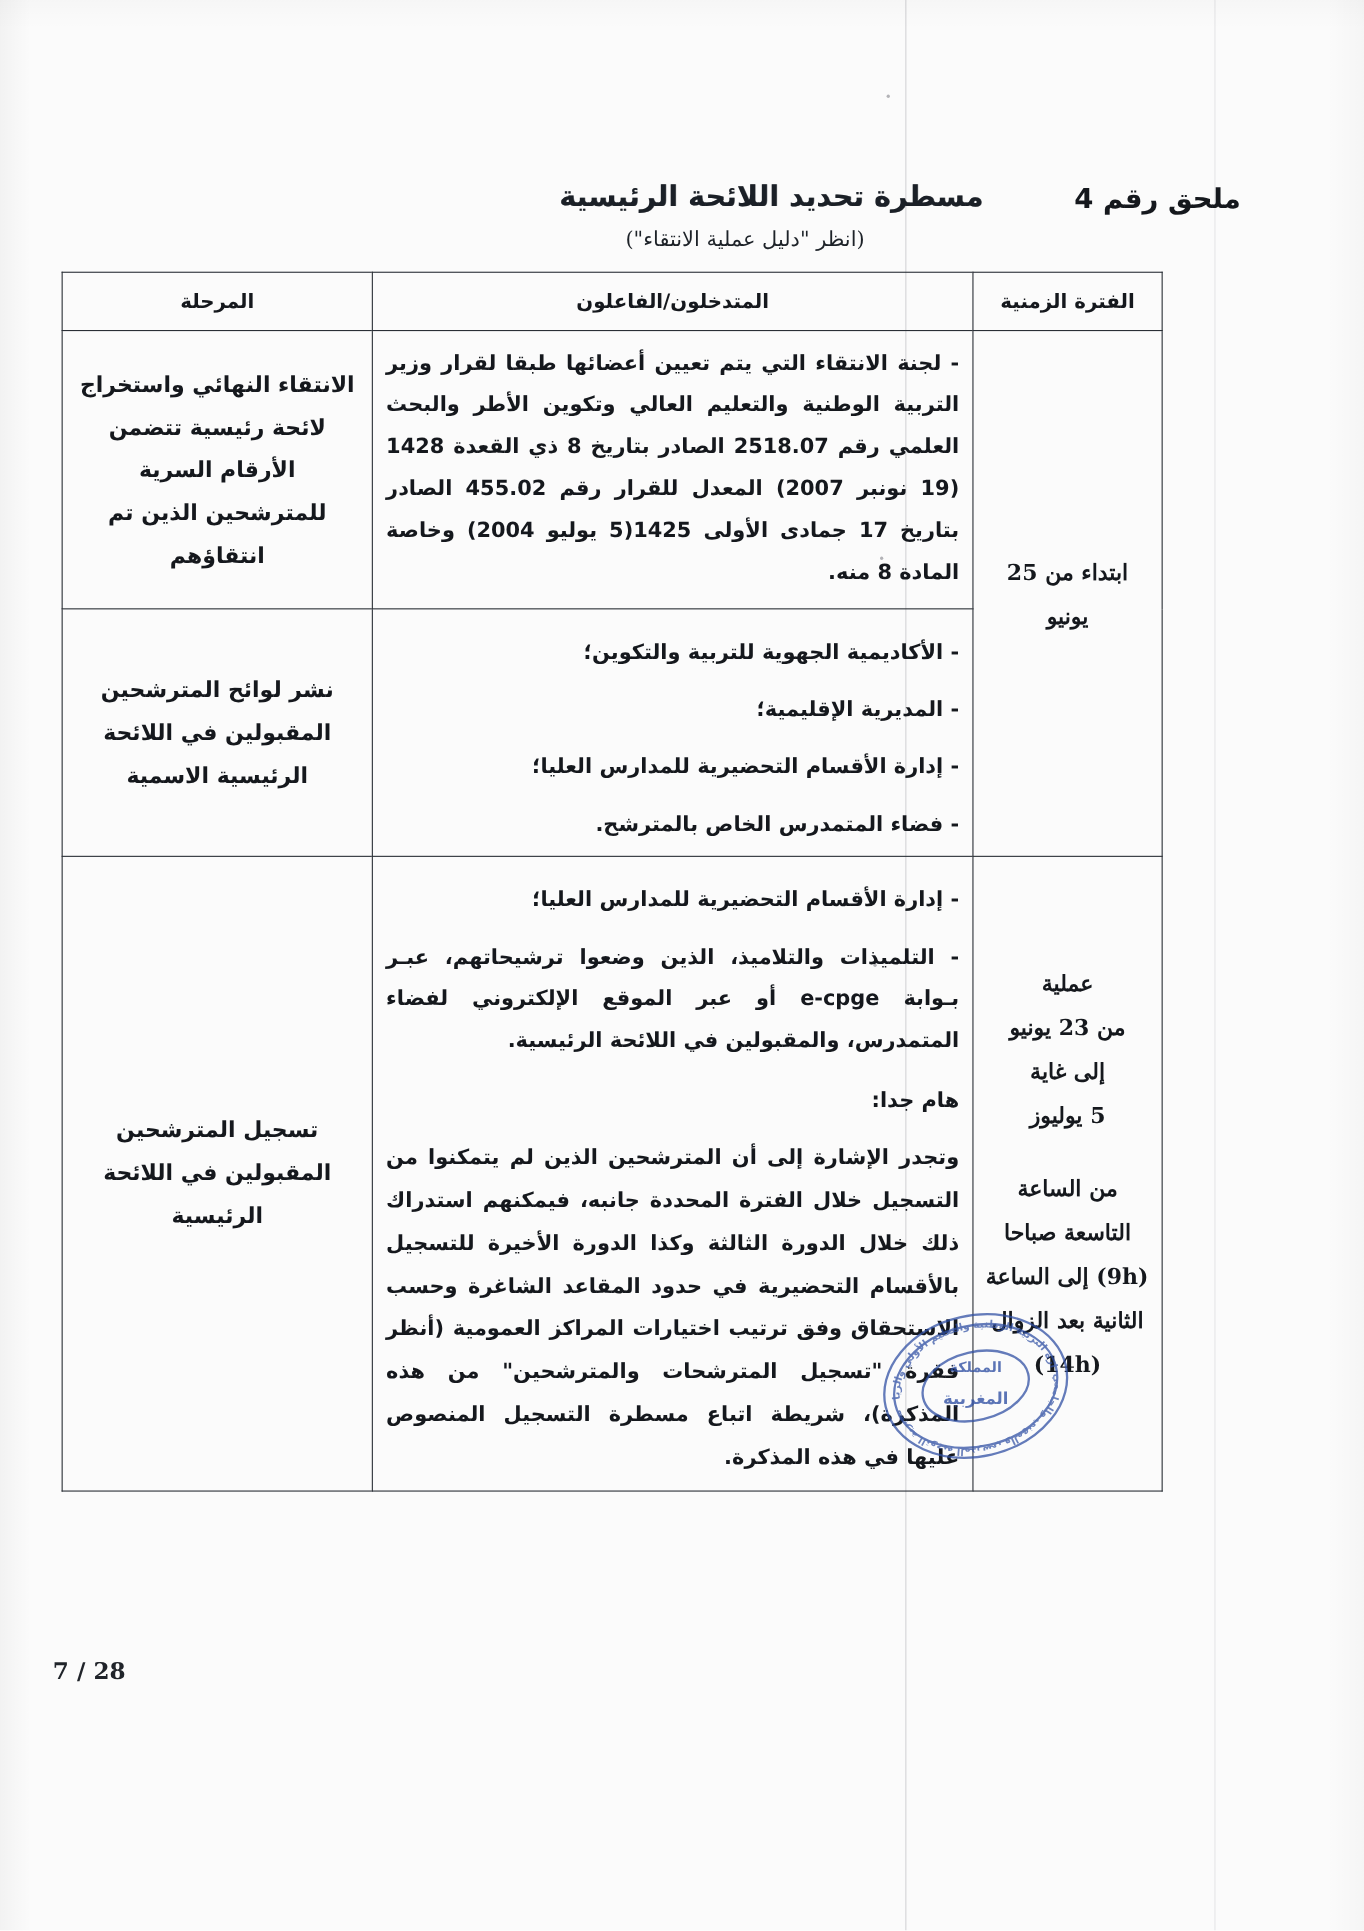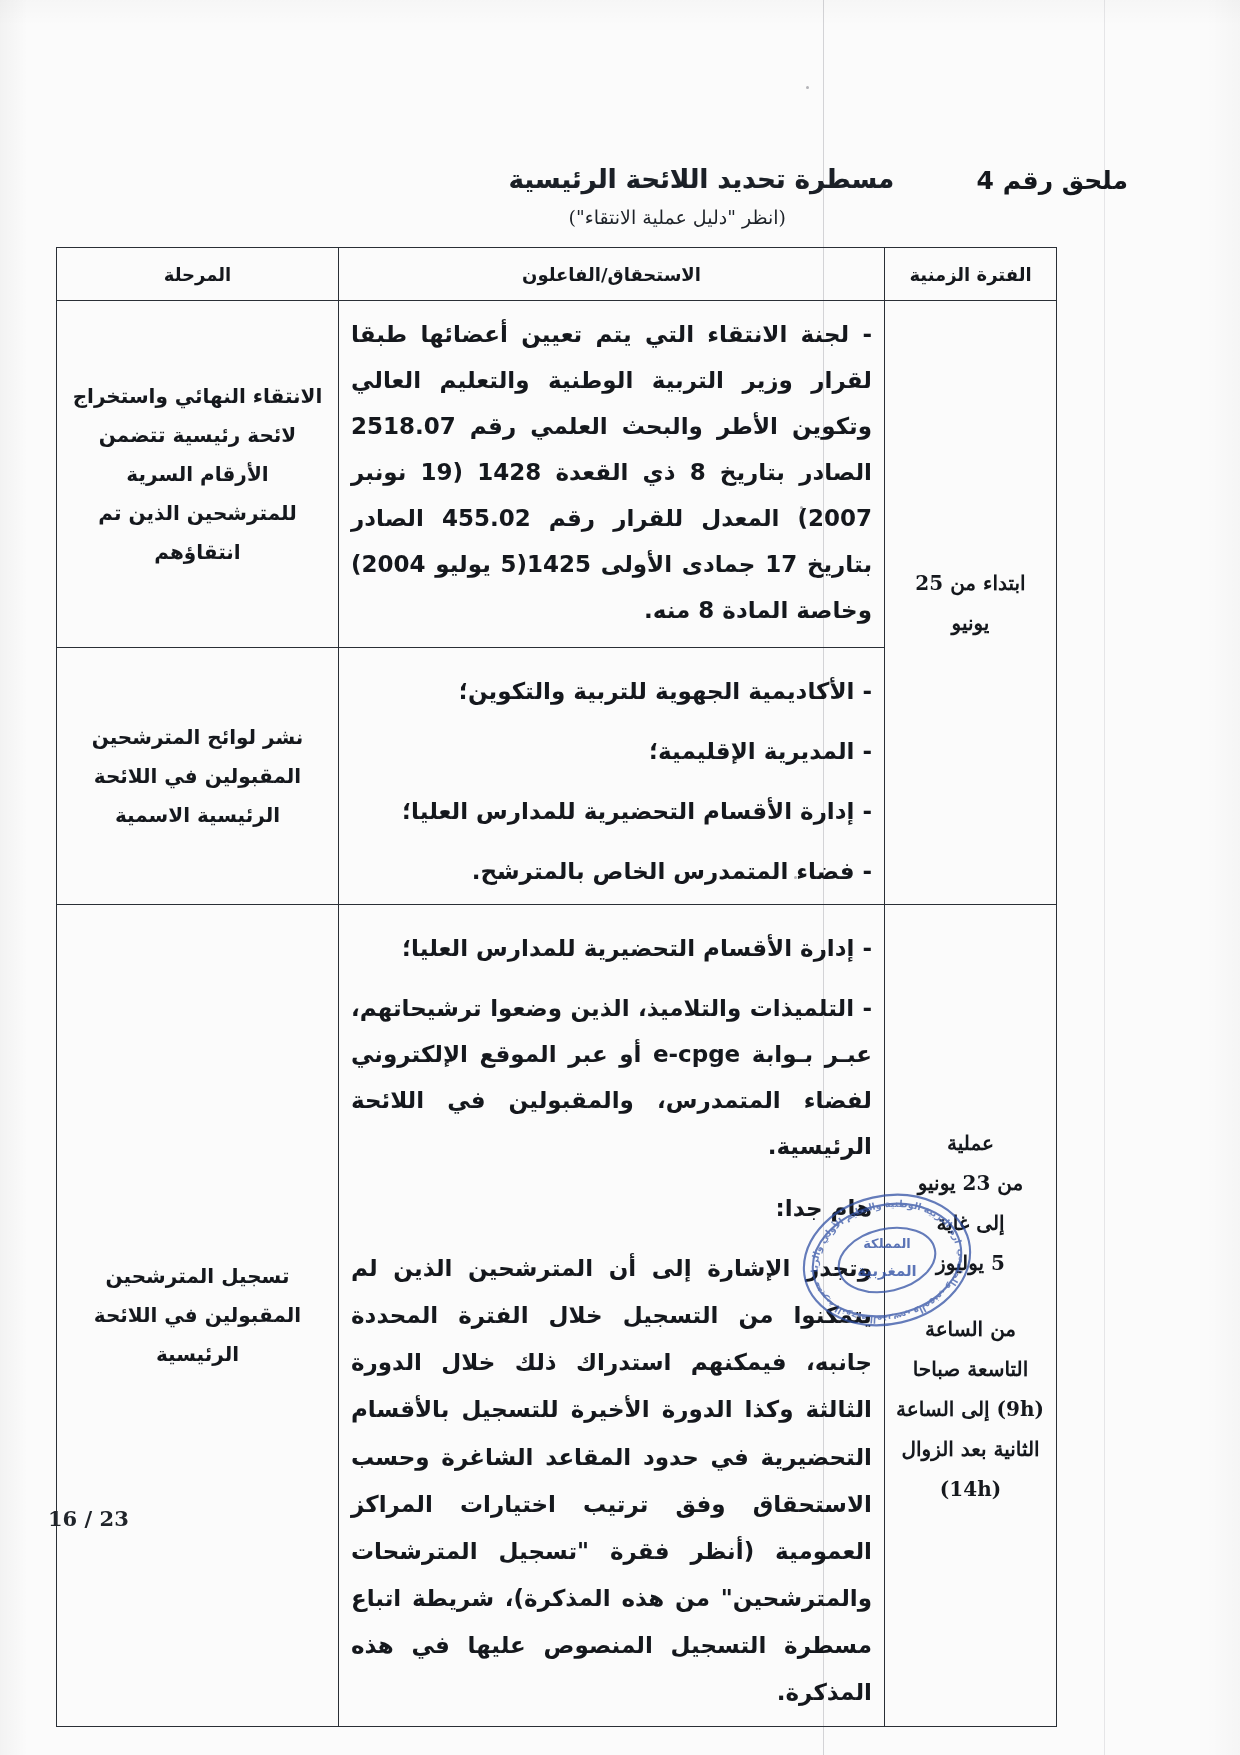--- a/index.html
+++ b/index.html
@@ -214,7 +214,7 @@
     <thead>
       <tr>
         <th>الفترة الزمنية</th>
-        <th>الاستحقاق/الفاعلون</th>
+        <th>المتدخلون/الفاعلون</th>
         <th>المرحلة</th>
       </tr>
     </thead>

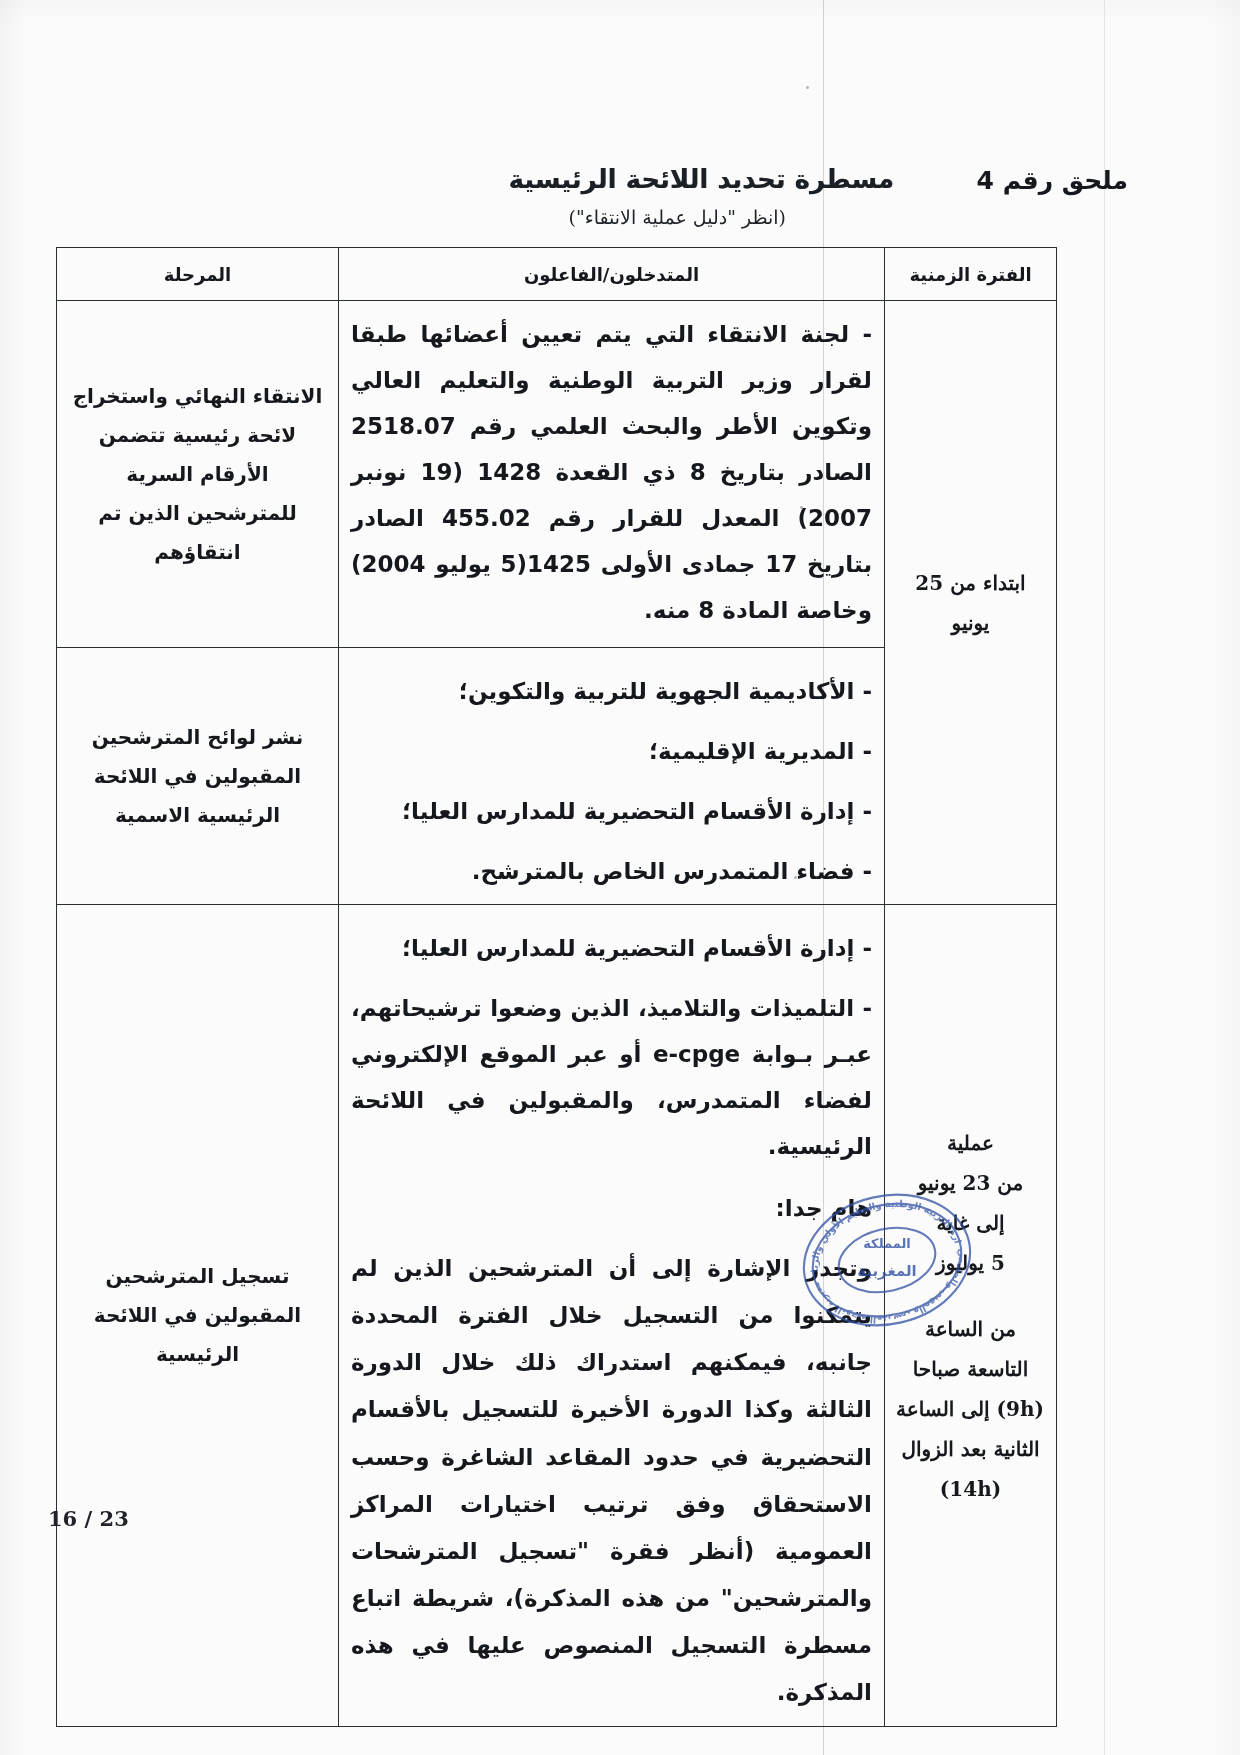--- a/index.html
+++ b/index.html
@@ -130,7 +130,7 @@
 
   .cell-actors {
     text-align: justify;
-    font-size: 23px;
+    font-size: 19px;
     font-weight: bold;
     line-height: 2.0;
     padding: 14px 18px;

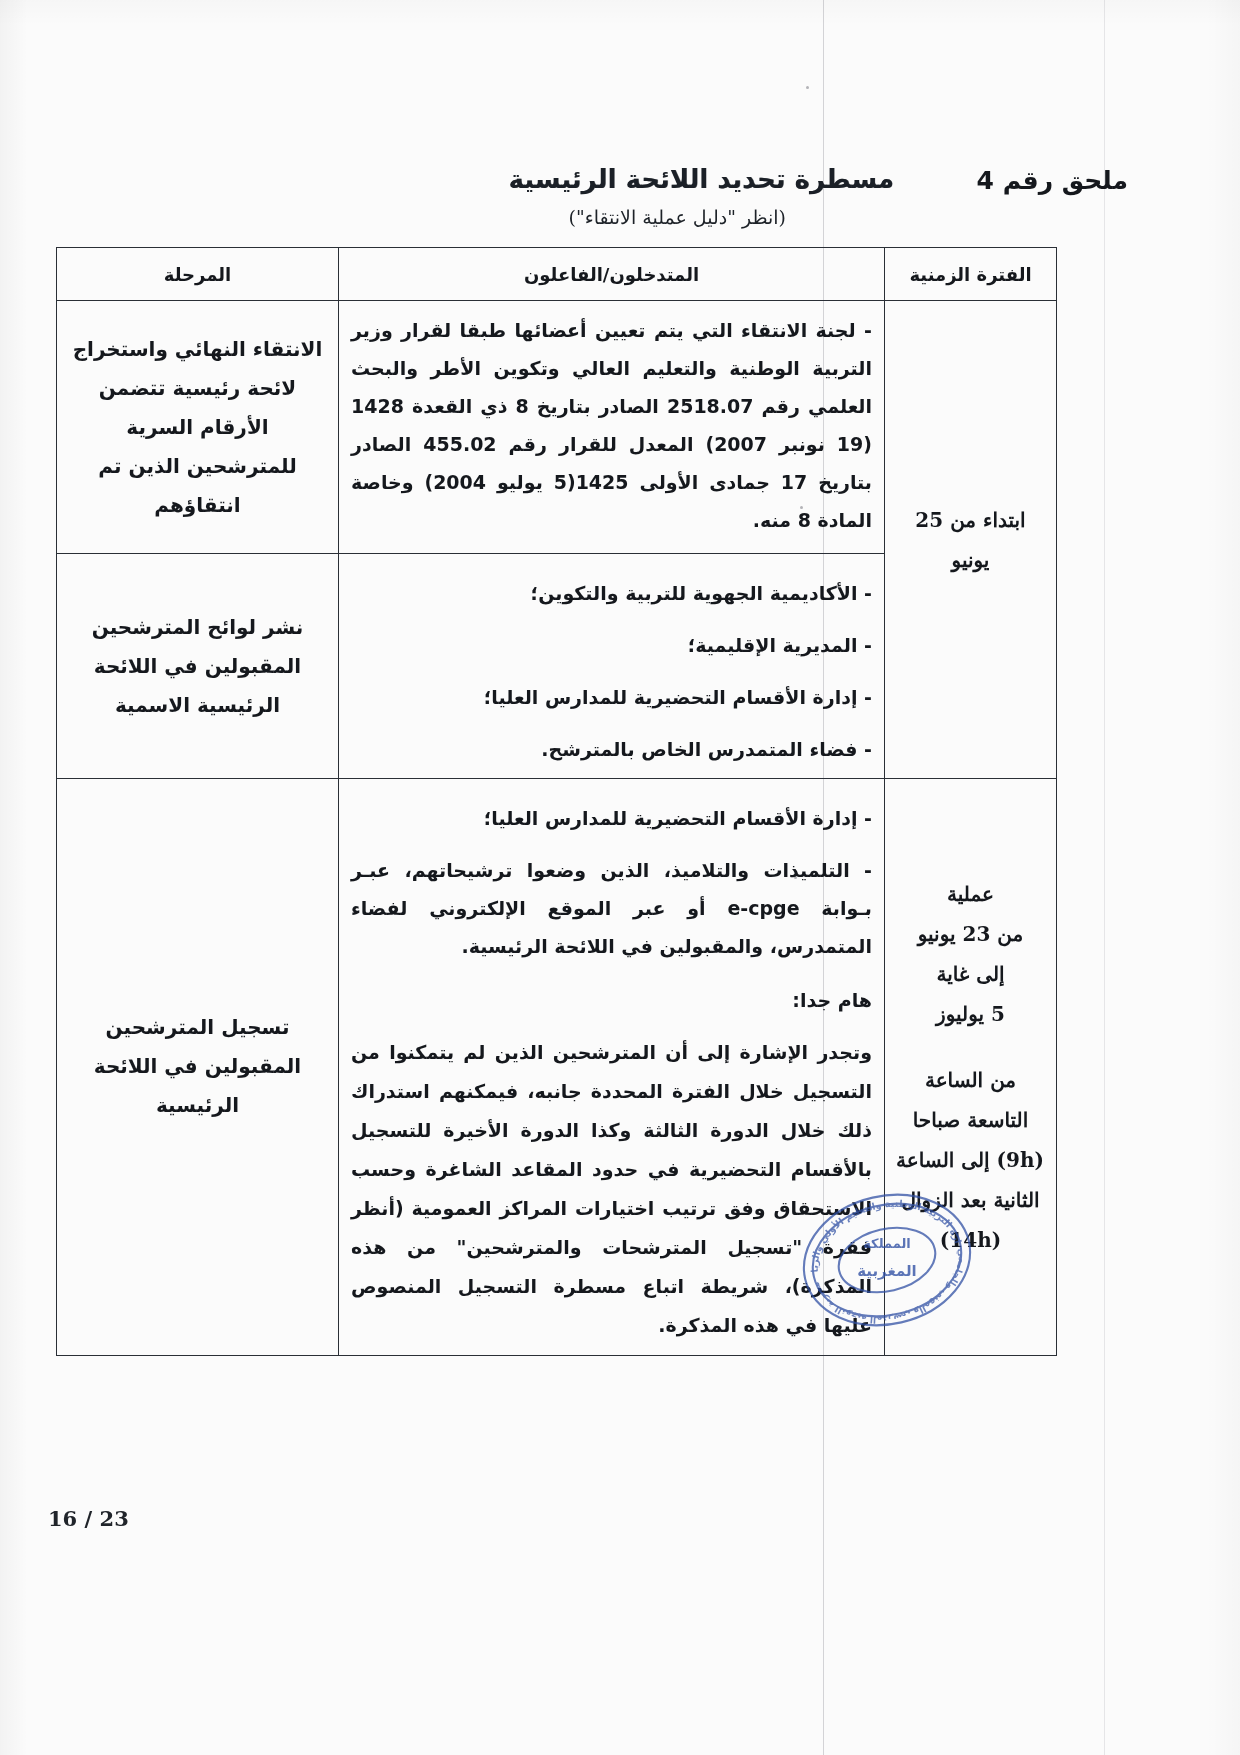--- a/index.html
+++ b/index.html
@@ -303,7 +303,7 @@
     <div class="stamp-text stamp-l2">المغربية</div>
   </div>
 
-  <div id="pager">16 / 23</div>
+  <div id="pager">7 / 28</div>
 
 </div>
 

